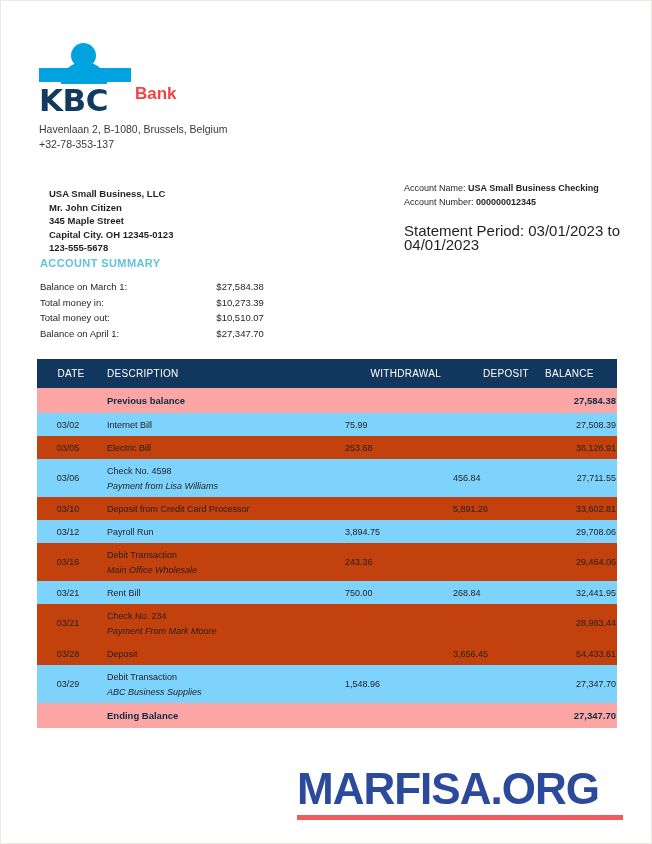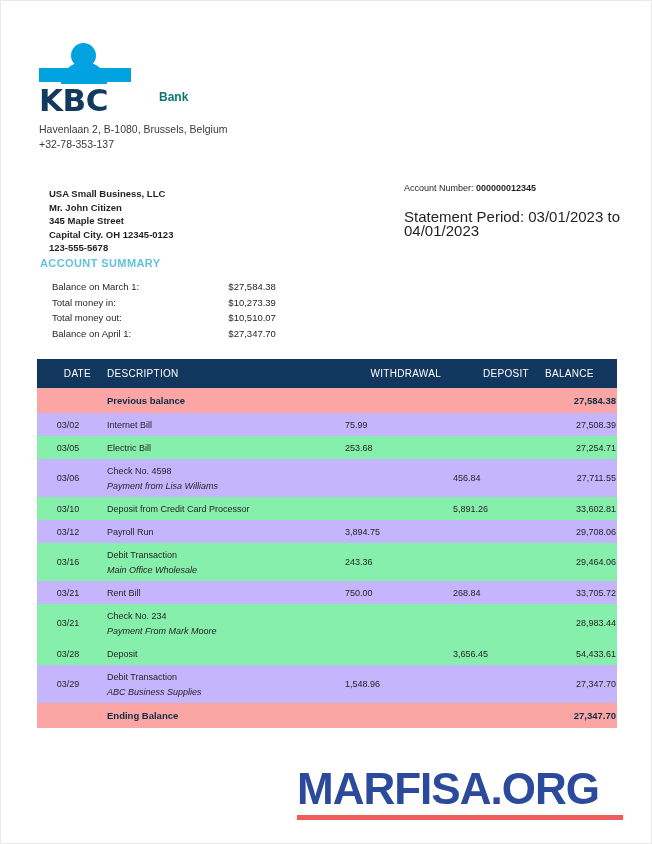--- a/index.html
+++ b/index.html
@@ -83,11 +83,11 @@
     line-height: 1;
   }
   .bank-word {
-    margin-left: 28px;
+    margin-left: 4px;
     margin-bottom: 7px;
-    font-size: 12px;
-    font-weight: bold;
-    color: #0f766e;
+    font-size: 17px;
+    font-weight: bold;
+    color: #ef4444;
   }
 
   .bank-meta {

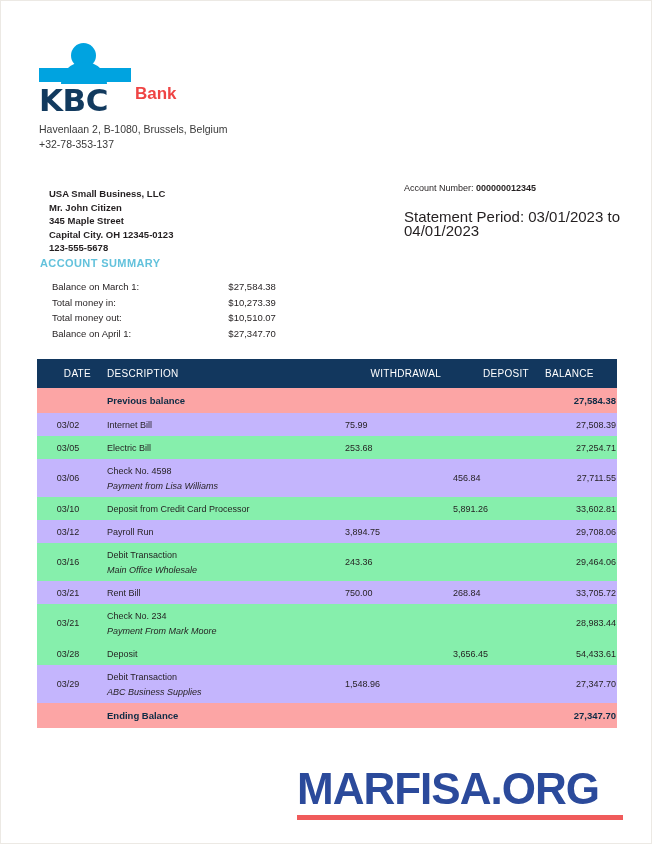--- a/index.html
+++ b/index.html
@@ -255,6 +255,10 @@
   </div>
 
   <div class="acct-info">
+    <div>
+      <span>Account Name:</span>
+      <b>USA Small Business Checking</b>
+    </div>
     <div>
       <span>Account Number:</span>
       <b>000000012345</b>

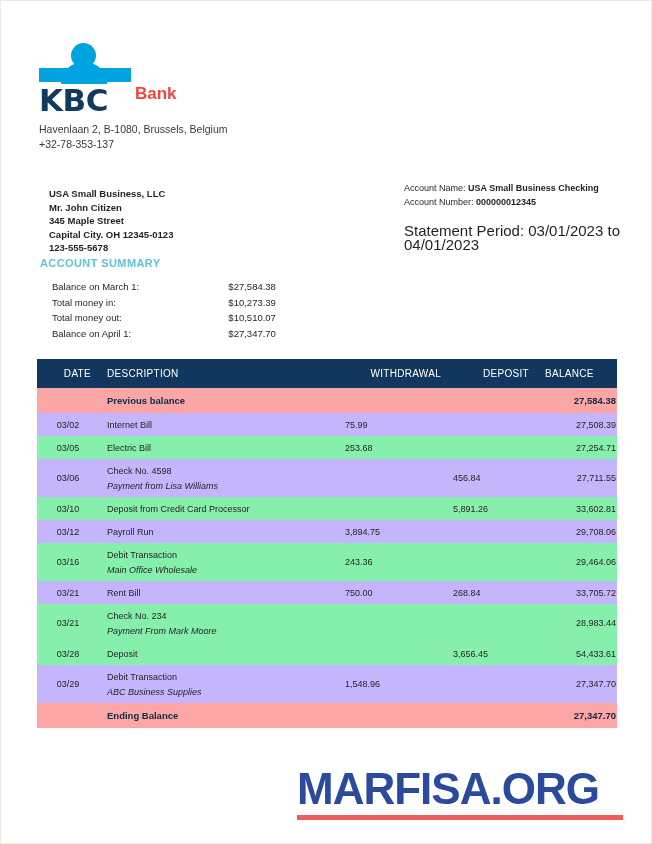--- a/index.html
+++ b/index.html
@@ -133,7 +133,7 @@
   }
   .summary-table {
     position: absolute;
-    left: 51px;
+    left: 39px;
     top: 278px;
     width: 260px;
     font-size: 9.5px;

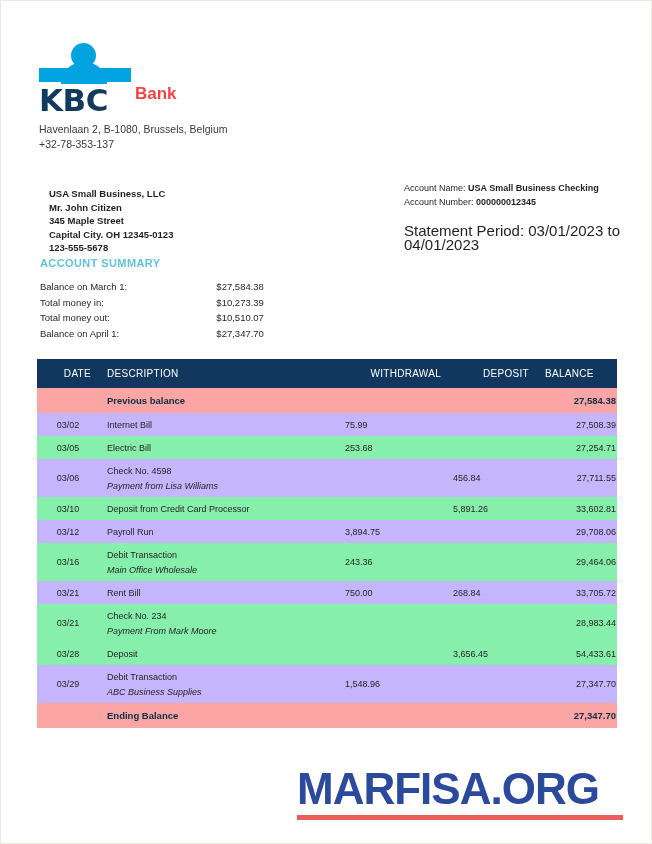--- a/index.html
+++ b/index.html
@@ -163,7 +163,7 @@
     padding: 0 8px;
     vertical-align: middle;
   }
-  .txn th.c-date { text-align: right; padding-left: 14px; }
+  .txn th.c-date { text-align: center; padding-left: 14px; }
   .txn th.c-desc { text-align: left; padding-left: 8px; }
   .txn th.c-num  { text-align: right; }
   .txn th.c-bal  { text-align: left; padding-right: 12px; }

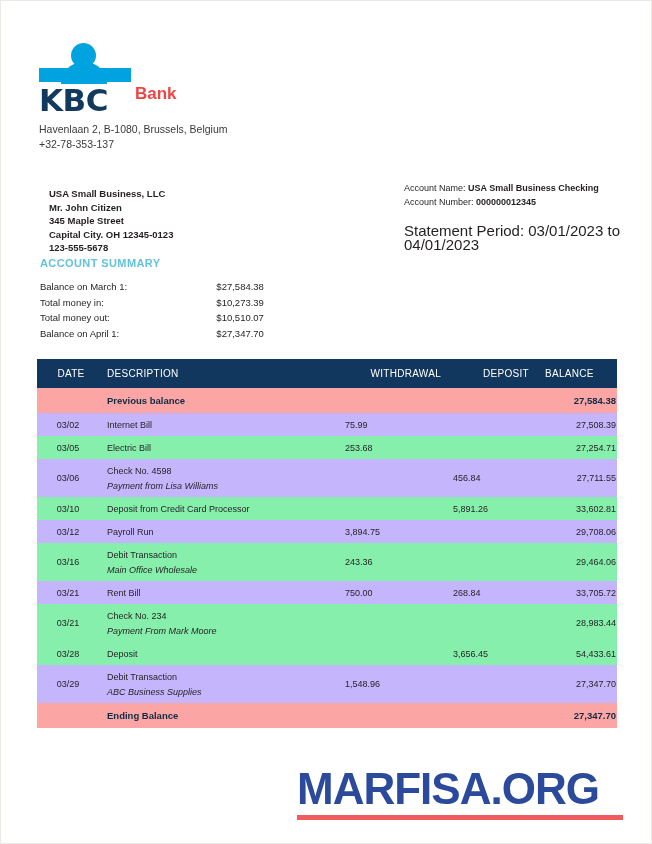--- a/index.html
+++ b/index.html
@@ -179,7 +179,7 @@
   .txn td.c-num  { text-align: left; padding-left: 4px; }
   .txn td.c-bal  { text-align: right; padding-right: 1px; }
 
-  .row-white { background: #c4b5fd; }
+  .row-white { background: #7dd3fc; }
   .row-tint  { background: #86efac; }
 
   .row-accent td {

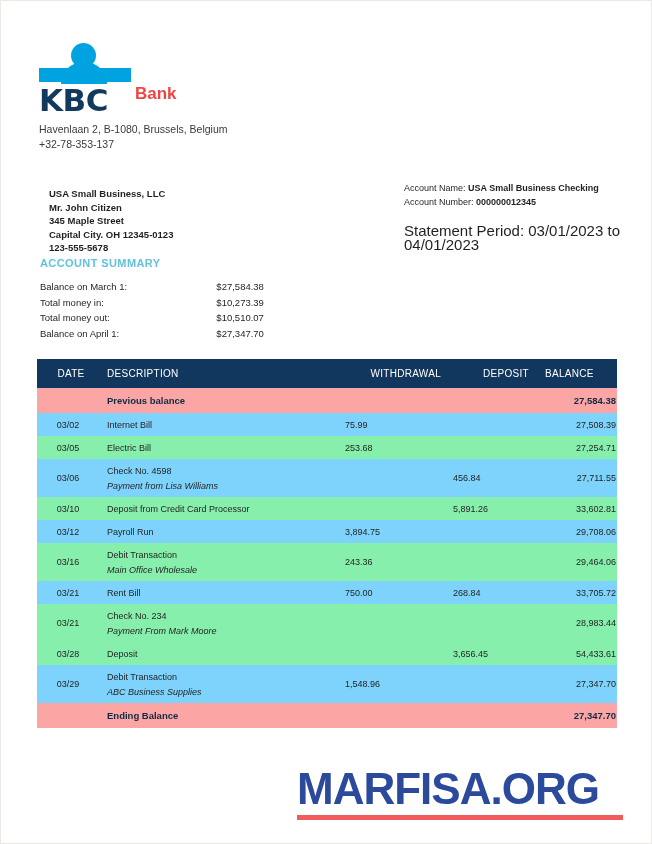--- a/index.html
+++ b/index.html
@@ -180,7 +180,7 @@
   .txn td.c-bal  { text-align: right; padding-right: 1px; }
 
   .row-white { background: #7dd3fc; }
-  .row-tint  { background: #86efac; }
+  .row-tint  { background: #c2410c; }
 
   .row-accent td {
     background: #fca5a5;

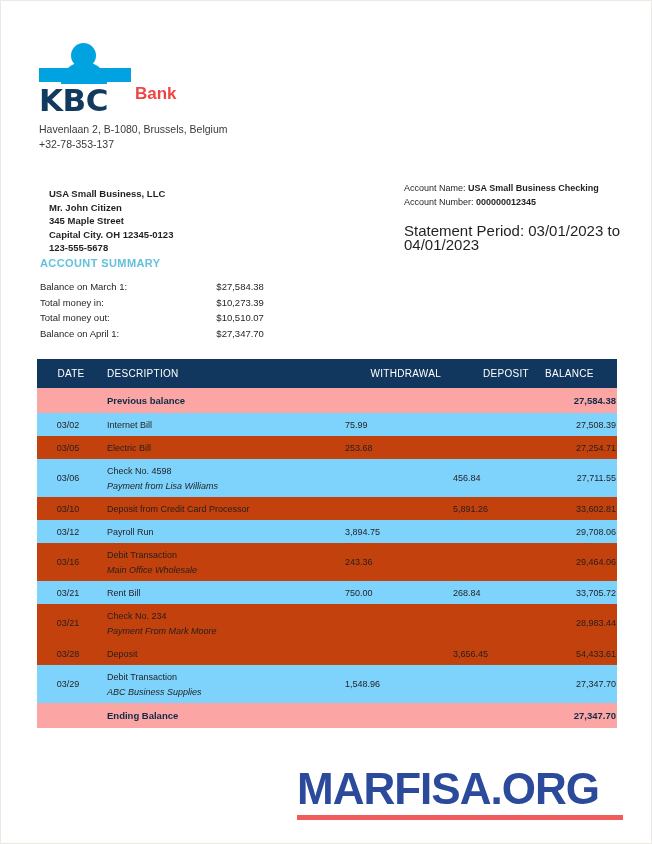--- a/index.html
+++ b/index.html
@@ -329,7 +329,7 @@
           </td>
           <td class="c-num">253.68</td>
           <td class="c-num"></td>
-          <td class="c-bal">27,254.71</td>
+          <td class="c-bal">36,126.91</td>
         </tr>
         <tr class="row-white r2">
           <td class="c-date">03/06</td>

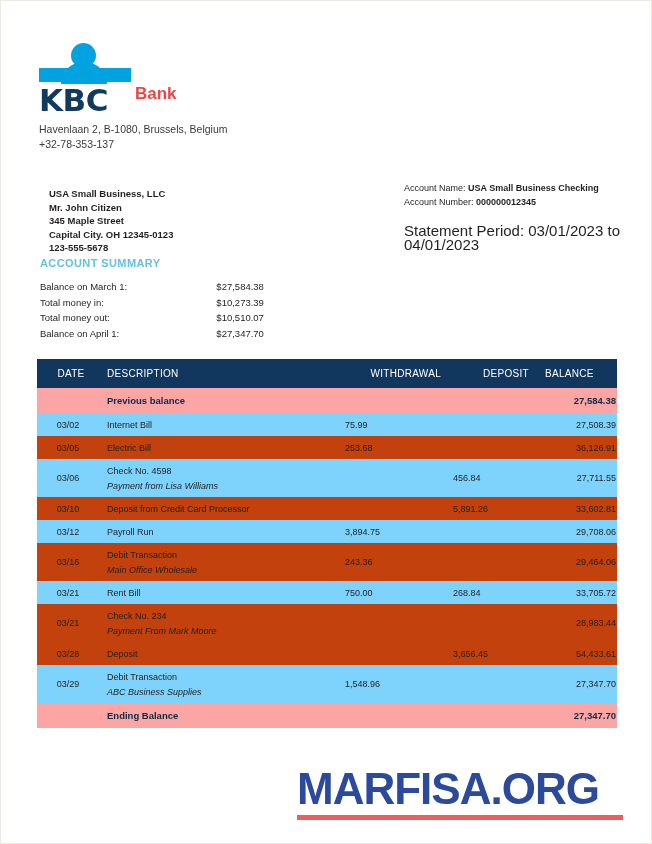--- a/index.html
+++ b/index.html
@@ -376,7 +376,7 @@
           </td>
           <td class="c-num">750.00</td>
           <td class="c-num">268.84</td>
-          <td class="c-bal">33,705.72</td>
+          <td class="c-bal">32,441.95</td>
         </tr>
         <tr class="row-tint r2">
           <td class="c-date">03/21</td>

